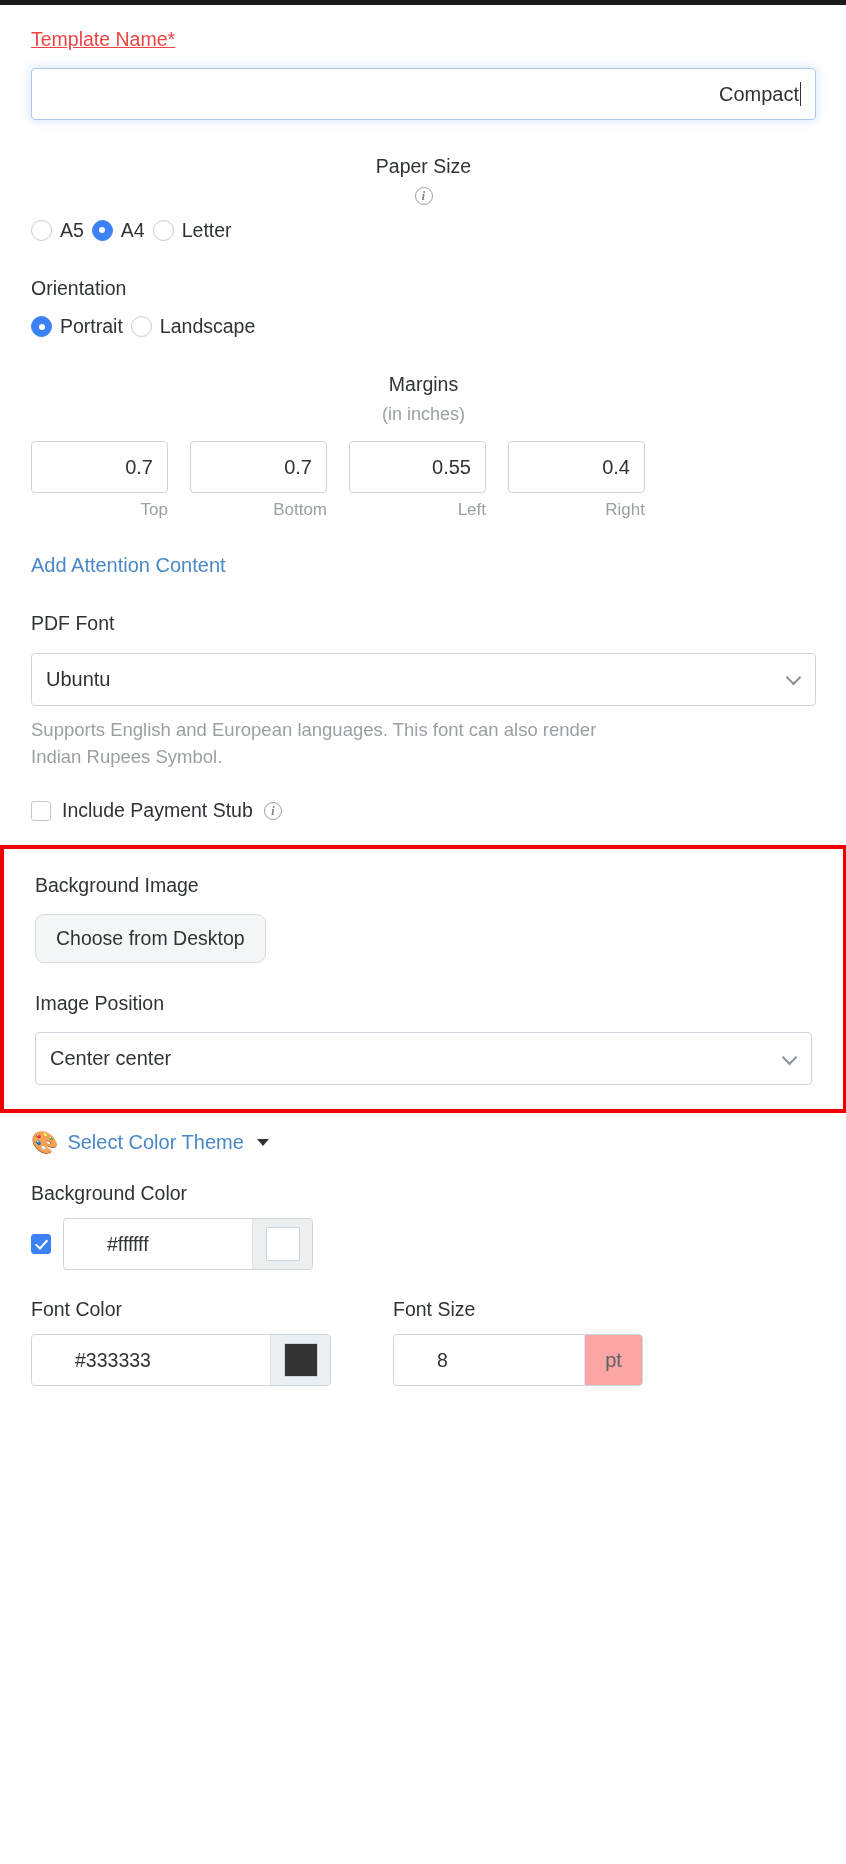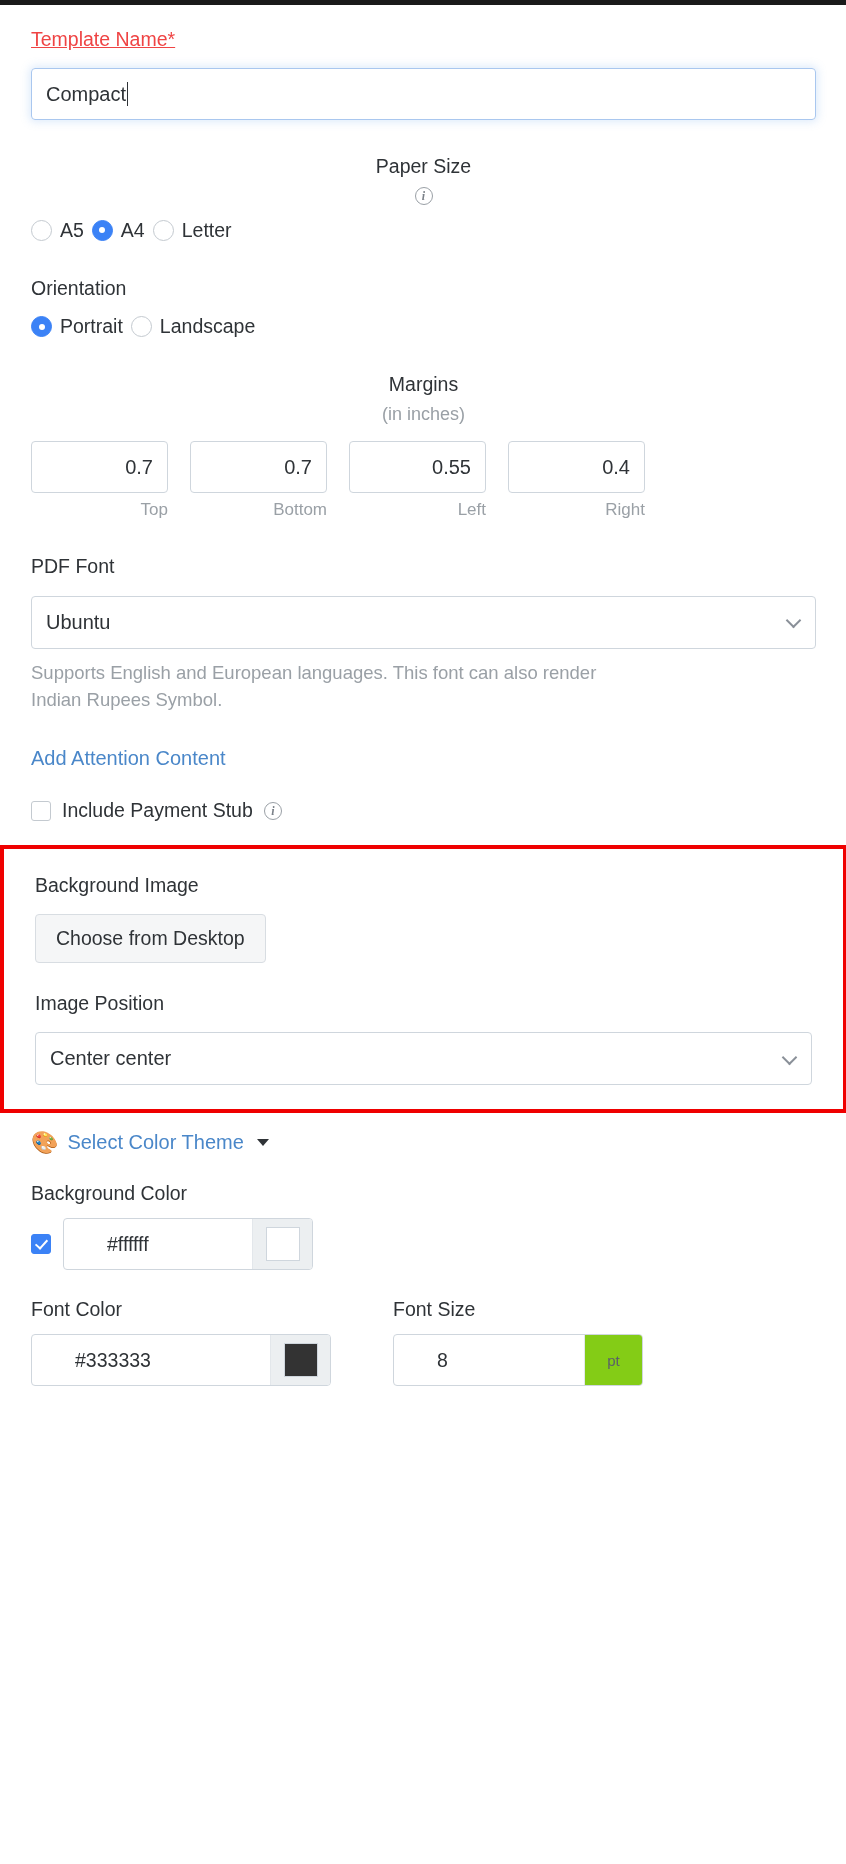--- a/index.html
+++ b/index.html
@@ -84,6 +84,7 @@
     box-shadow: 0 0 8px 2px rgba(125,175,240,0.25);
     font-size: 20px;
     color: #2f3337;
+    justify-content: flex-end;
   }
 
   

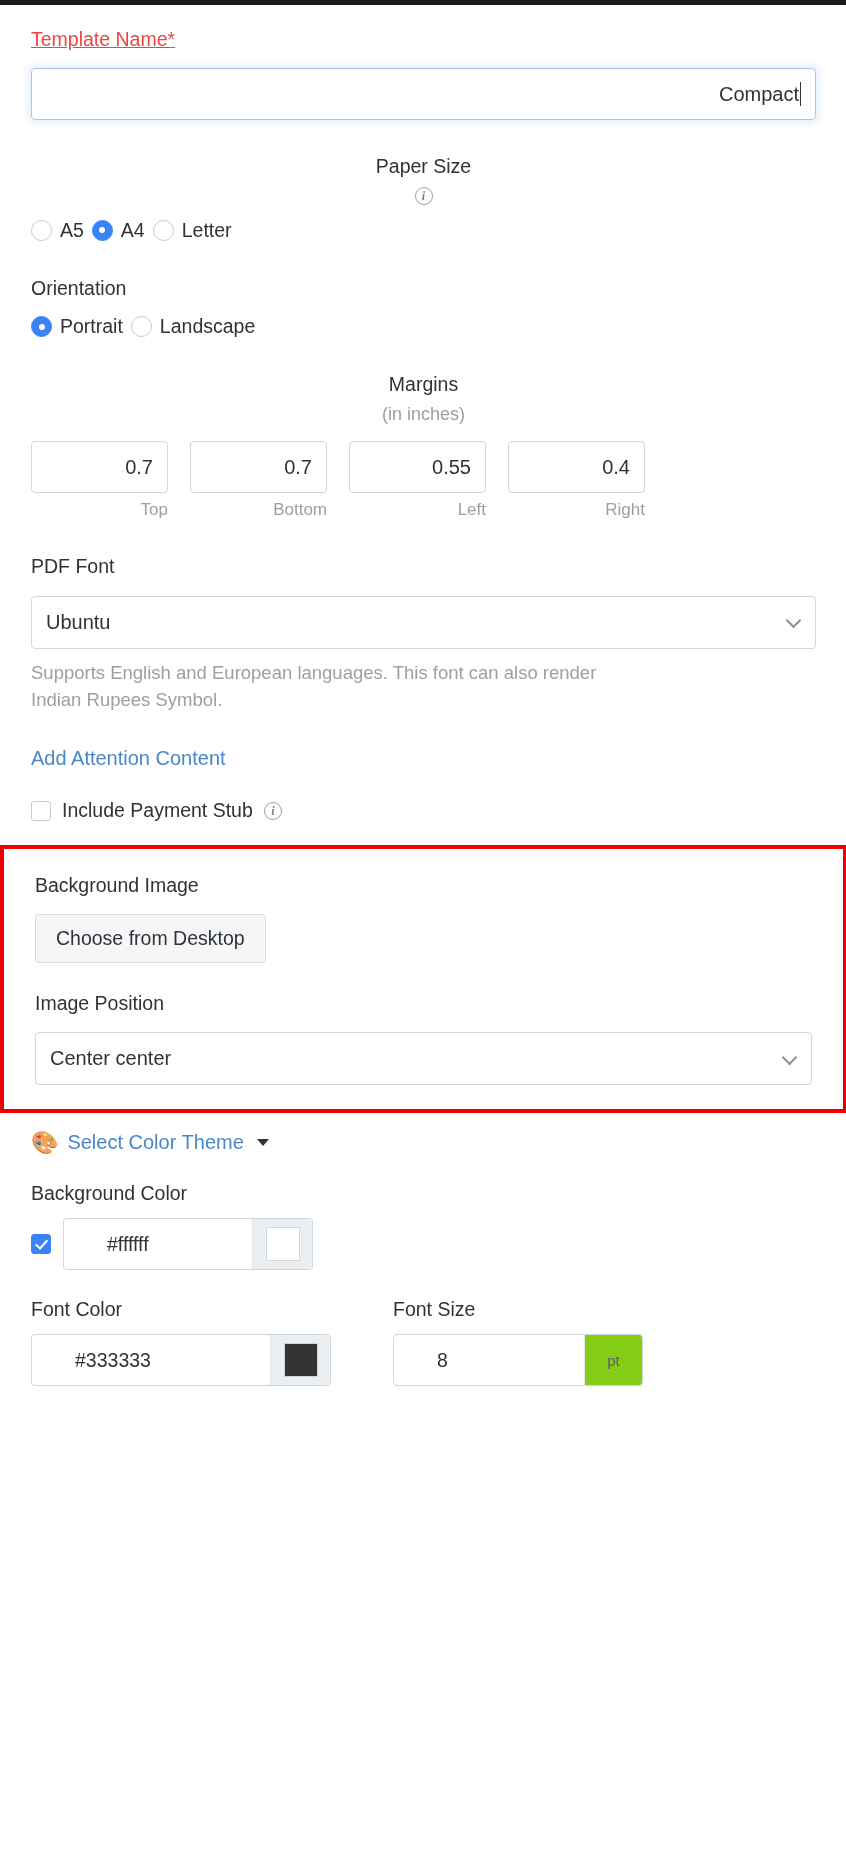--- a/index.html
+++ b/index.html
@@ -439,16 +439,16 @@
     </div>
 
     <div class="mt34">
+      <span class="link">Add Attention Content</span>
+    </div>
+
+    <div class="mt34">
       <div class="field-label">PDF Font</div>
       <div class="select-shell mt16">
         <span>Ubuntu</span>
         <span class="chev"></span>
       </div>
       <div class="help-text">Supports English and European languages. This font can also render Indian Rupees Symbol.</div>
-    </div>
-
-    <div class="mt34">
-      <span class="link">Add Attention Content</span>
     </div>
 
     <div class="mt28 check-row">

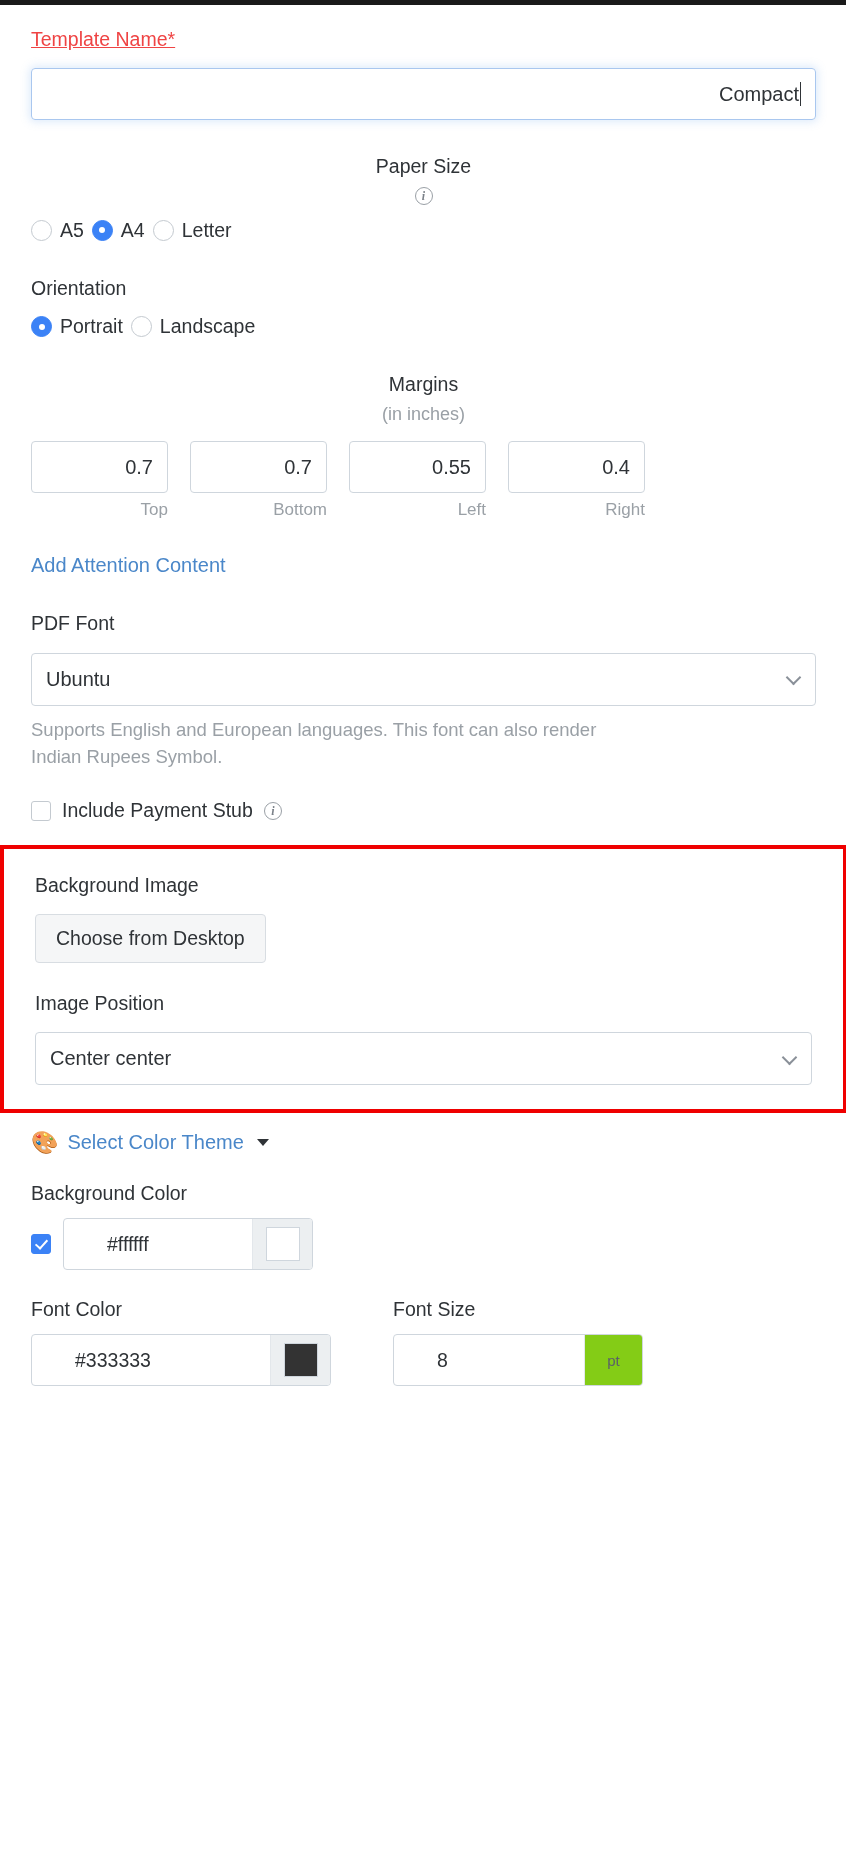--- a/index.html
+++ b/index.html
@@ -235,7 +235,7 @@
     padding: 0 20px;
     background: #f5f6f7;
     border: 1px solid #d8dde2;
-    border-radius: 4px;
+    border-radius: 9px;
     font-size: 19.5px;
     color: #2f3337;
     font-family: "Liberation Sans", sans-serif;

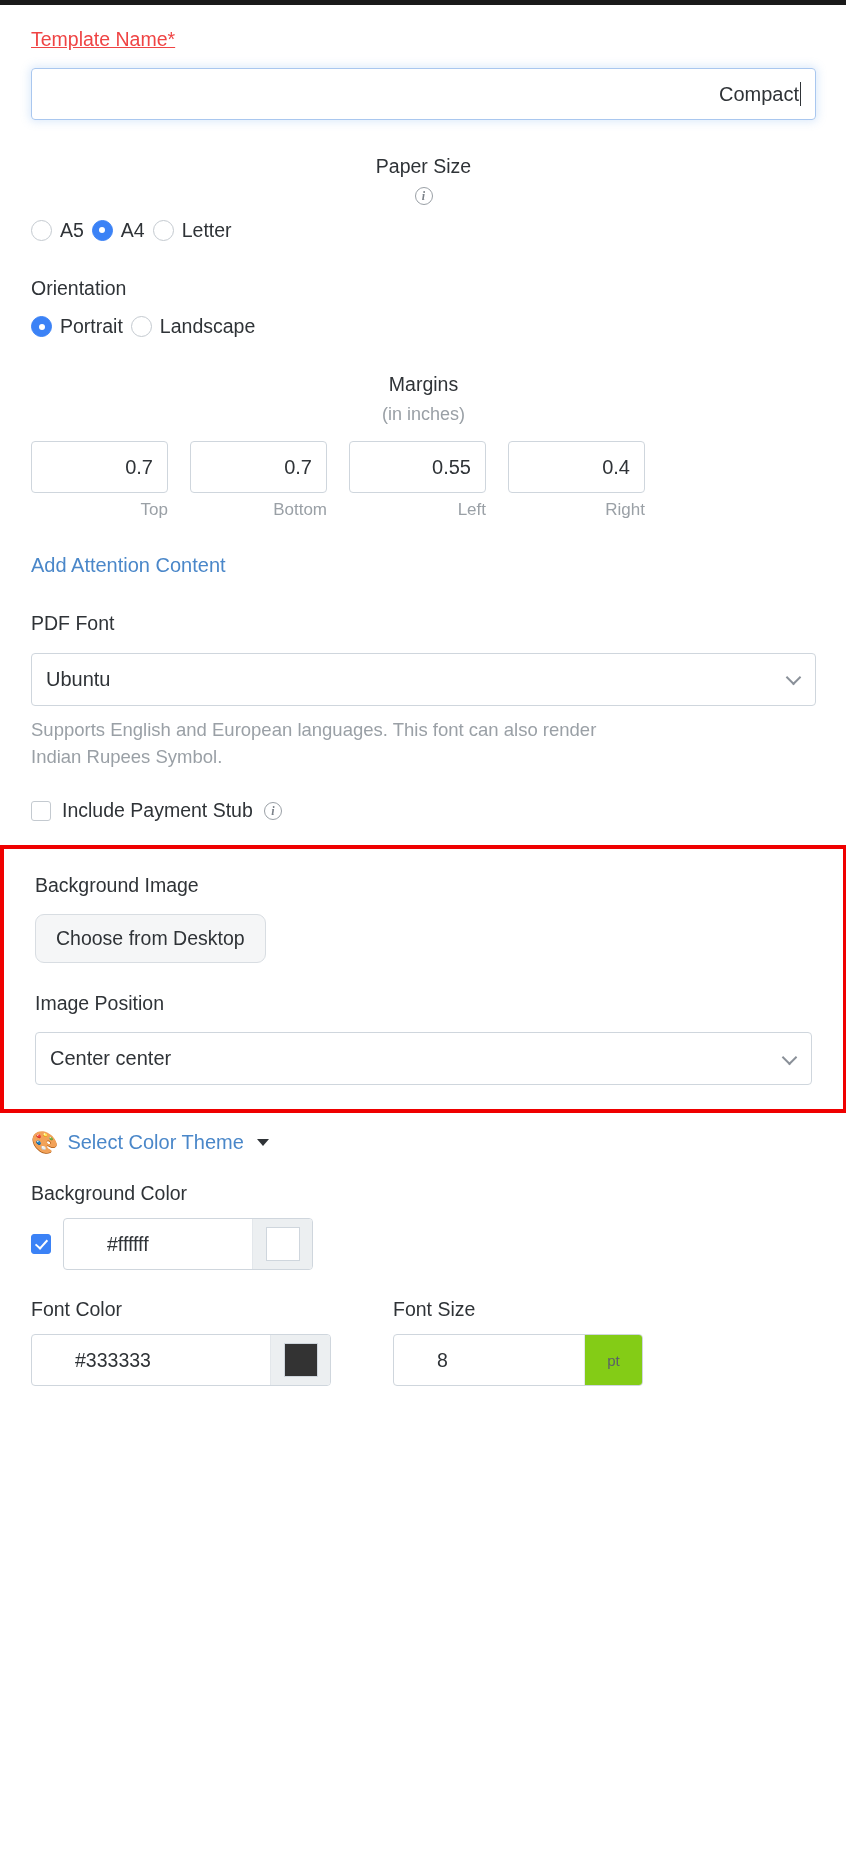--- a/index.html
+++ b/index.html
@@ -315,11 +315,11 @@
   .unit-btn {
     width: 58px;
     border-left: 1px solid #e3e7eb;
-    background: #84cc16;
+    background: #fca5a5;
     display: flex;
     align-items: center;
     justify-content: center;
-    font-size: 15px;
+    font-size: 20px;
     color: #5b6168;
     flex: none;
   }

